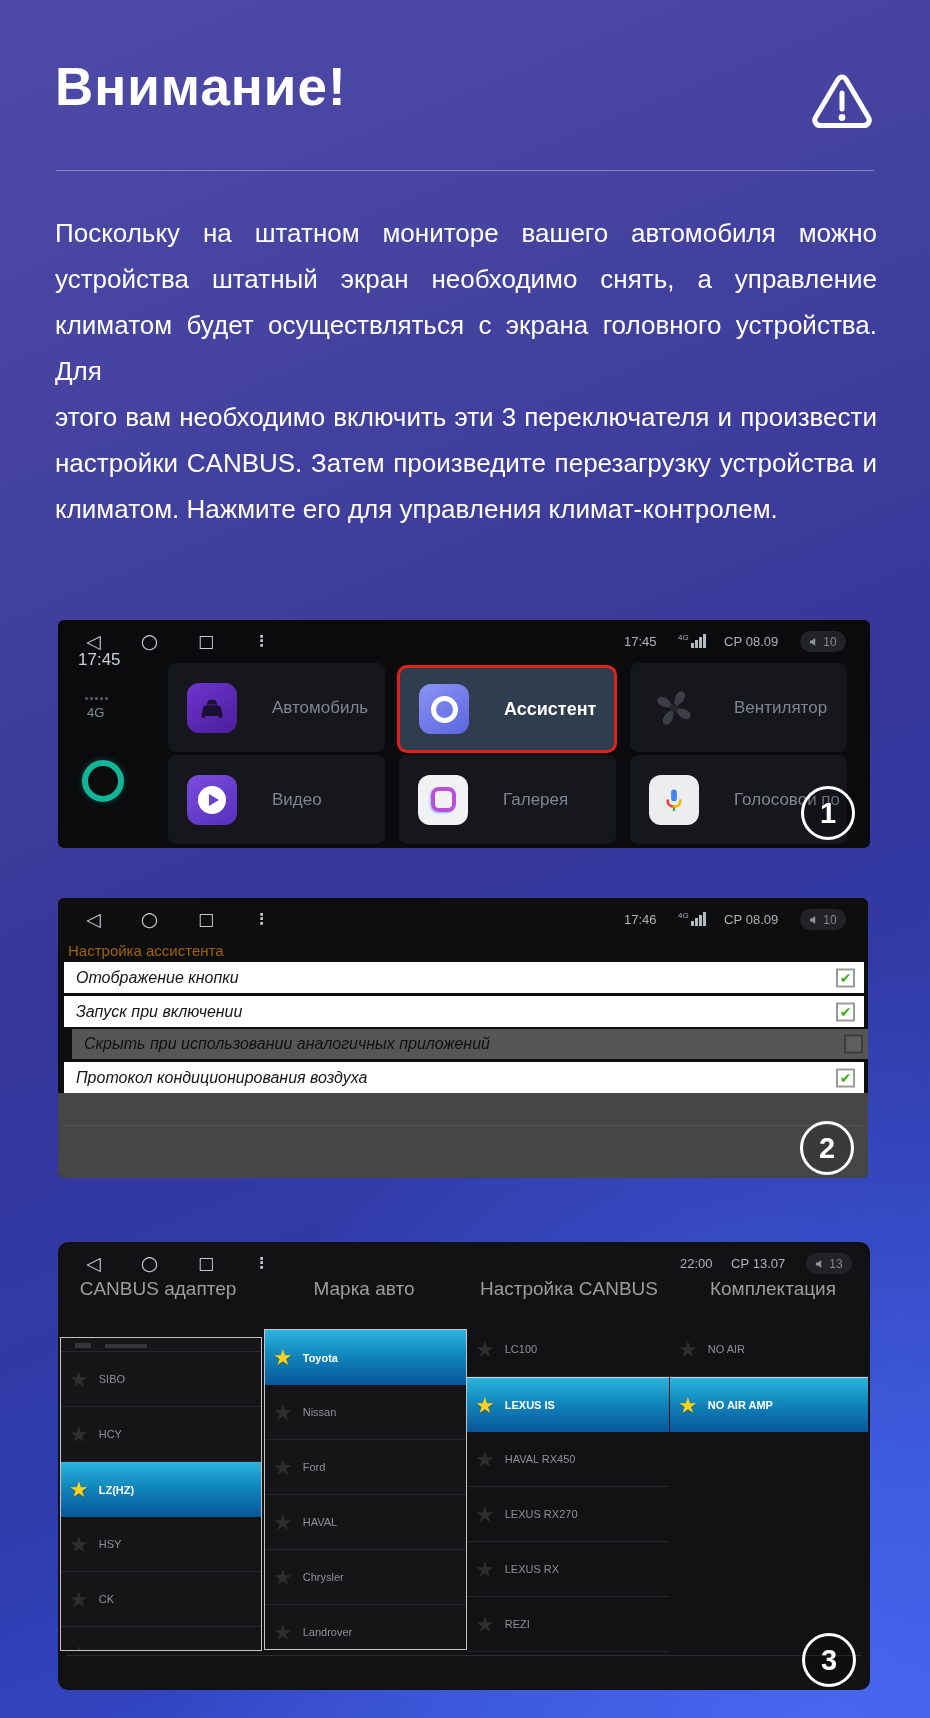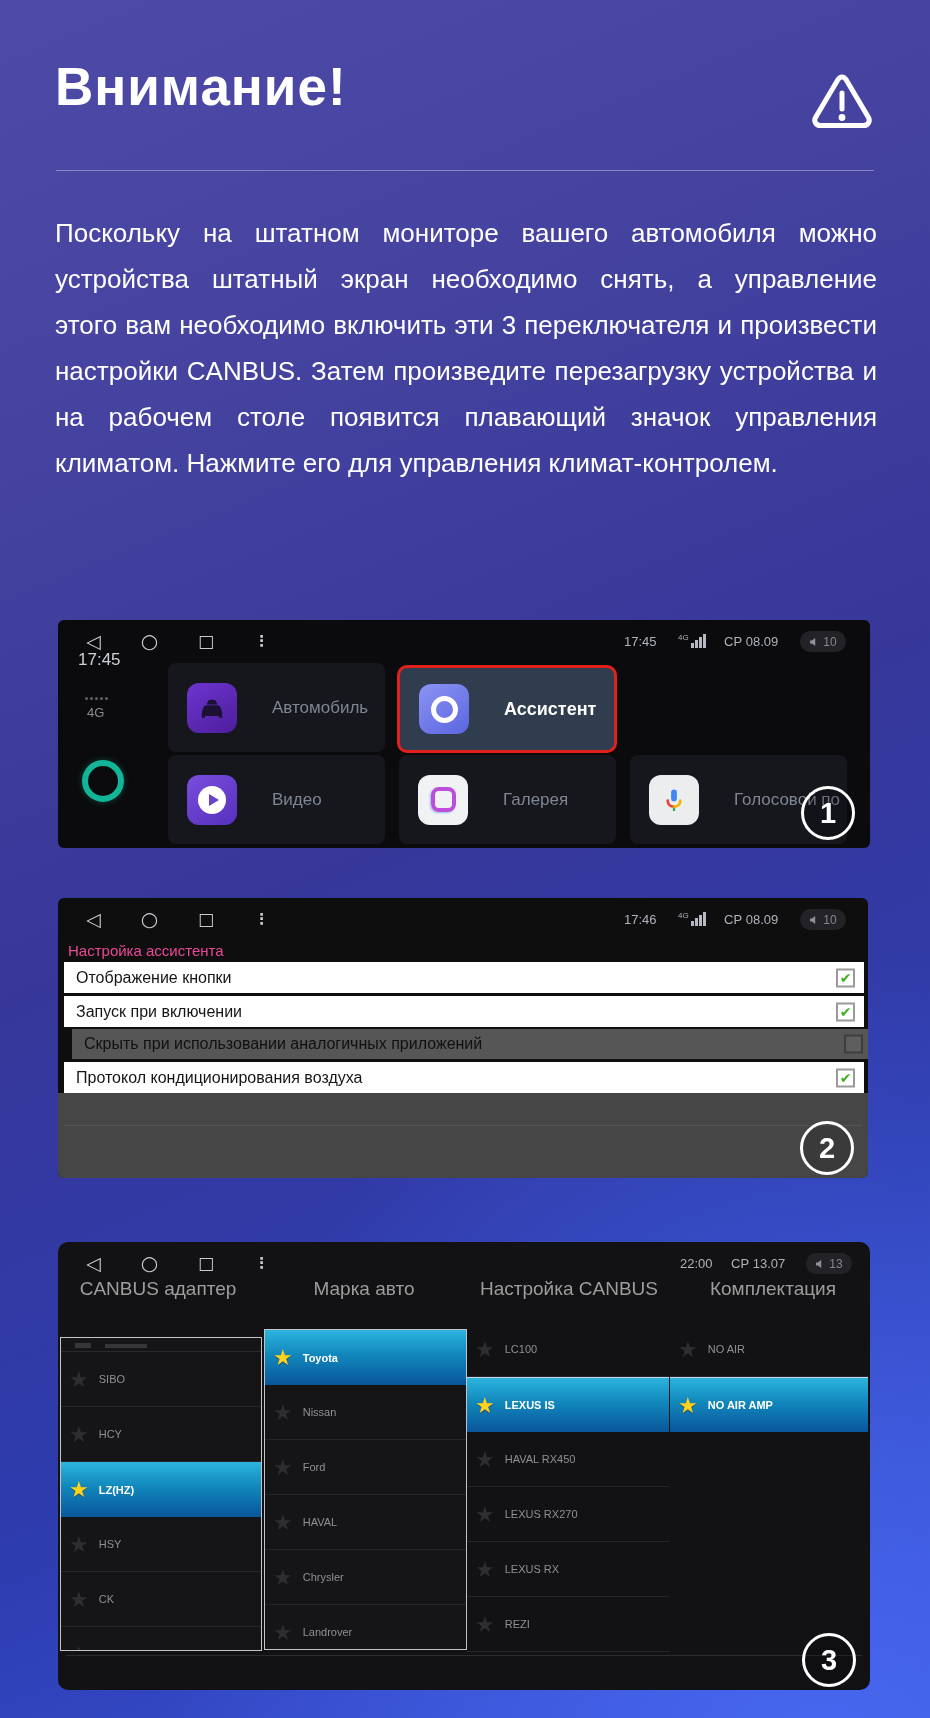--- a/index.html
+++ b/index.html
@@ -117,6 +117,7 @@
   <div class="intro">
     <div class="jl">Поскольку на штатном мониторе вашего автомобиля можно</div>
     <div class="jl">устройства штатный экран необходимо снять, а управление</div>
+    <div class="jl">климатом будет осуществляться с экрана головного устройства. Для</div>
     <div class="jl">этого вам необходимо включить эти 3 переключателя и произвести</div>
     <div class="jl">настройки CANBUS. Затем произведите перезагрузку устройства и</div>
     <div class="jl">на рабочем столе появится плавающий значок управления</div>

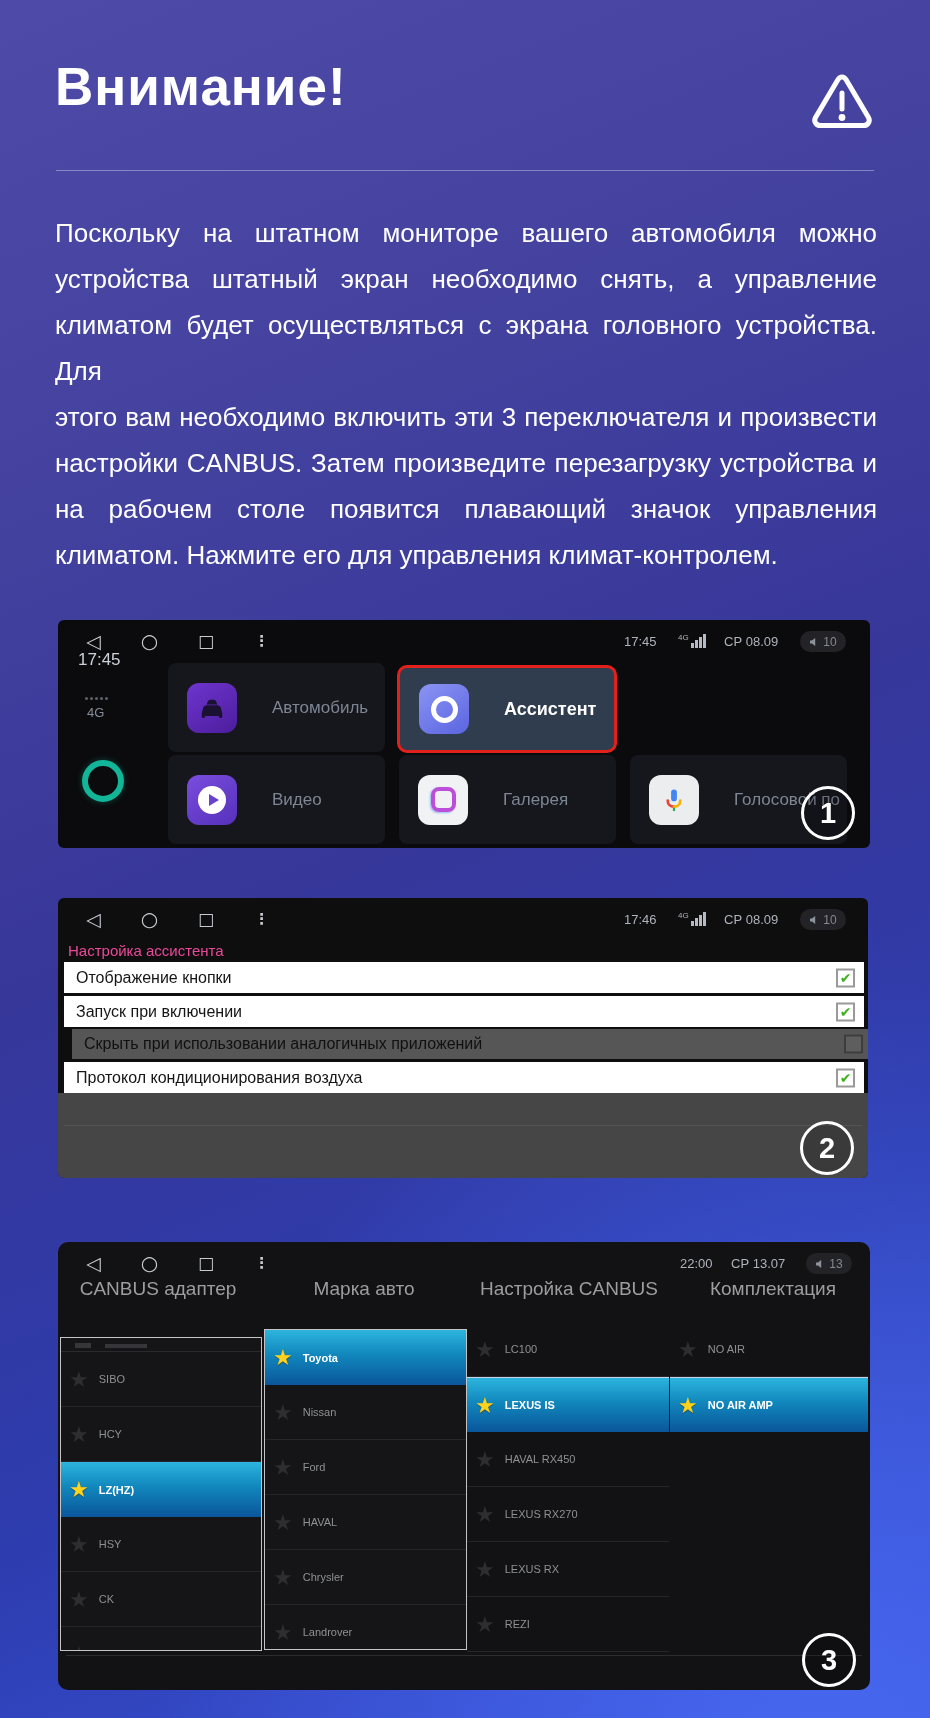--- a/index.html
+++ b/index.html
@@ -120,7 +120,6 @@
     <div class="jl">климатом будет осуществляться с экрана головного устройства. Для</div>
     <div class="jl">этого вам необходимо включить эти 3 переключателя и произвести</div>
     <div class="jl">настройки CANBUS. Затем произведите перезагрузку устройства и</div>
-    <div class="jl">на рабочем столе появится плавающий значок управления</div>
     <div class="jl last">климатом. Нажмите его для управления климат-контролем.</div>
   </div>
 

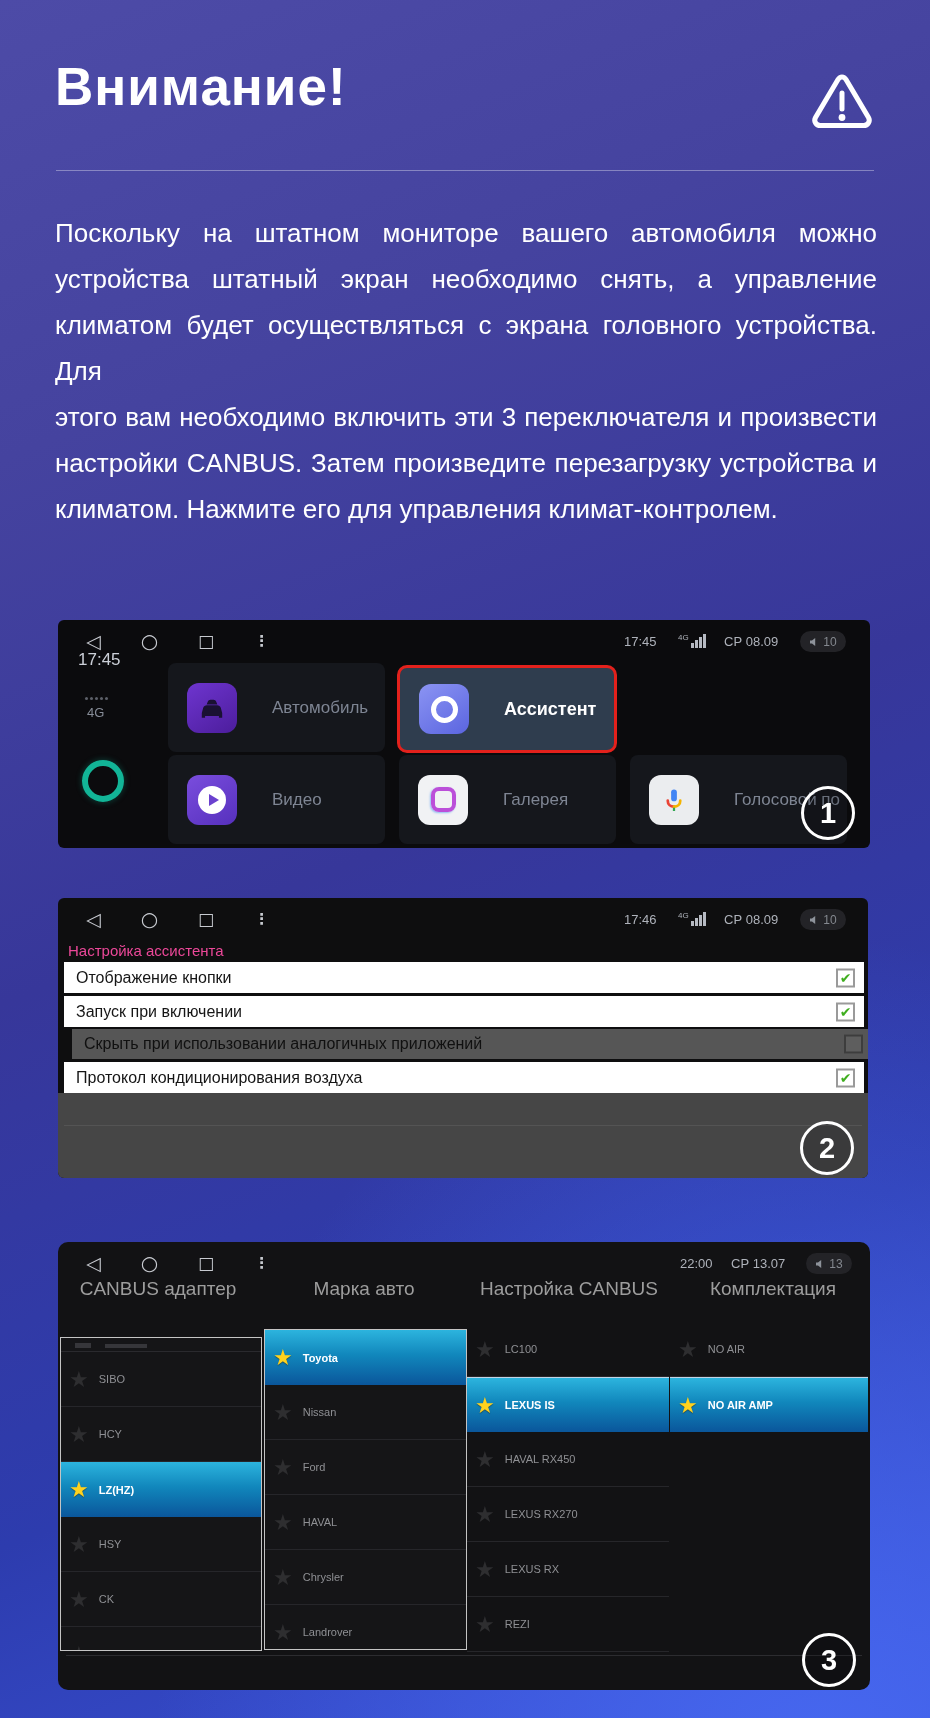--- a/index.html
+++ b/index.html
@@ -174,6 +174,18 @@
       <span class="lb">Ассистент</span>
     </div>
 
+    <div class="t t3">
+      <span class="ic ic-fan">
+        <svg width="50" height="50" viewBox="0 0 24 24" fill="#3b3e45">
+          <path d="M12 12c0-5 1.3-8 3.6-8 2 0 2.6 2.4.2 5.4L12 12z"></path>
+          <path d="M12 12c5 0 8 1.3 8 3.6 0 2-2.4 2.6-5.4.2L12 12z"></path>
+          <path d="M12 12c0 5-1.3 8-3.6 8-2 0-2.6-2.4-.2-5.4L12 12z"></path>
+          <path d="M12 12c-5 0-8-1.3-8-3.6 0-2 2.4-2.6 5.4-.2L12 12z"></path>
+          <circle cx="12" cy="12" r="2" fill="#23252a"></circle>
+        </svg>
+      </span>
+      <span class="lb">Вентилятор</span>
+    </div>
 
     <div class="t t4">
       <span class="ic ic-video">

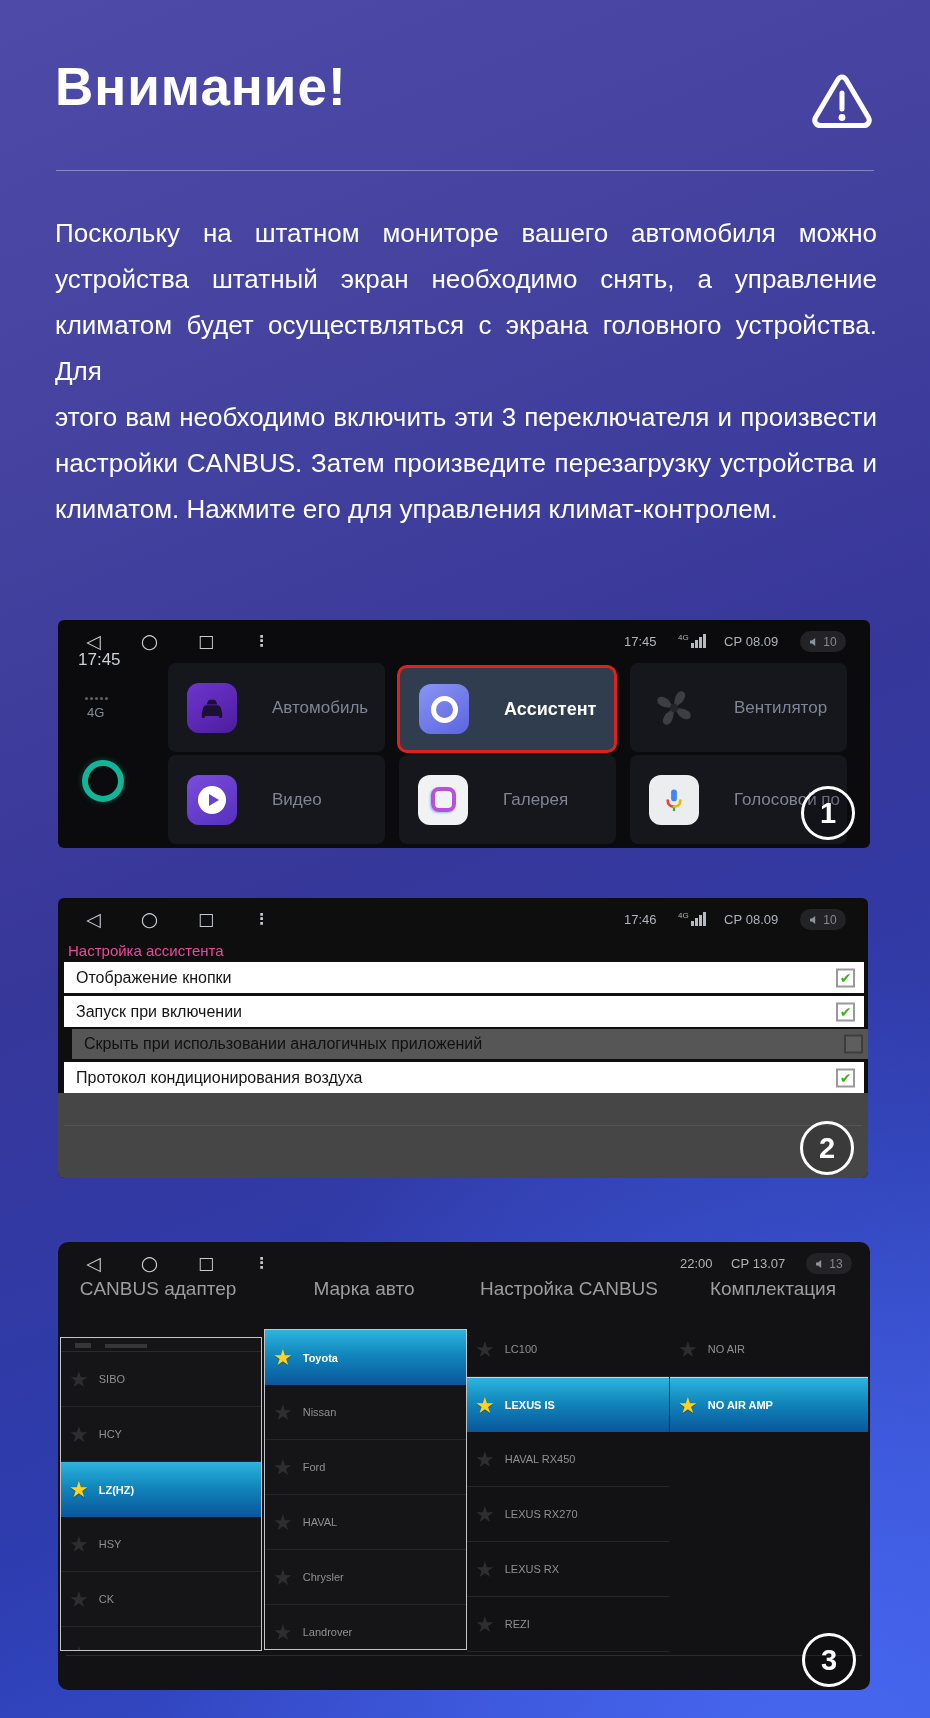--- a/index.html
+++ b/index.html
@@ -62,7 +62,7 @@
   .badge{position:absolute;width:54px;height:54px;box-sizing:border-box;border:3px solid #fff;border-radius:50%;color:#fff;display:flex;align-items:center;justify-content:center;font-size:29px;font-weight:700;background:rgba(8,8,10,.18);}
   #b1{left:801px;top:786px;}#b2{left:800px;top:1121px;}#b3{left:802px;top:1633px;}
   
-  .s2title{position:absolute;left:10px;top:44px;font-size:15px;color:#ec4899;}
+  .s2title{position:absolute;left:10px;top:44px;font-size:15px;color:#a16207;}
   .p2bottom{position:absolute;left:0;right:0;top:195px;bottom:0;background:#464646;}
   .p2line{position:absolute;left:6px;right:6px;top:227px;height:1px;background:#545454;}
   .p2row{position:absolute;left:6px;width:800px;display:flex;align-items:center;}

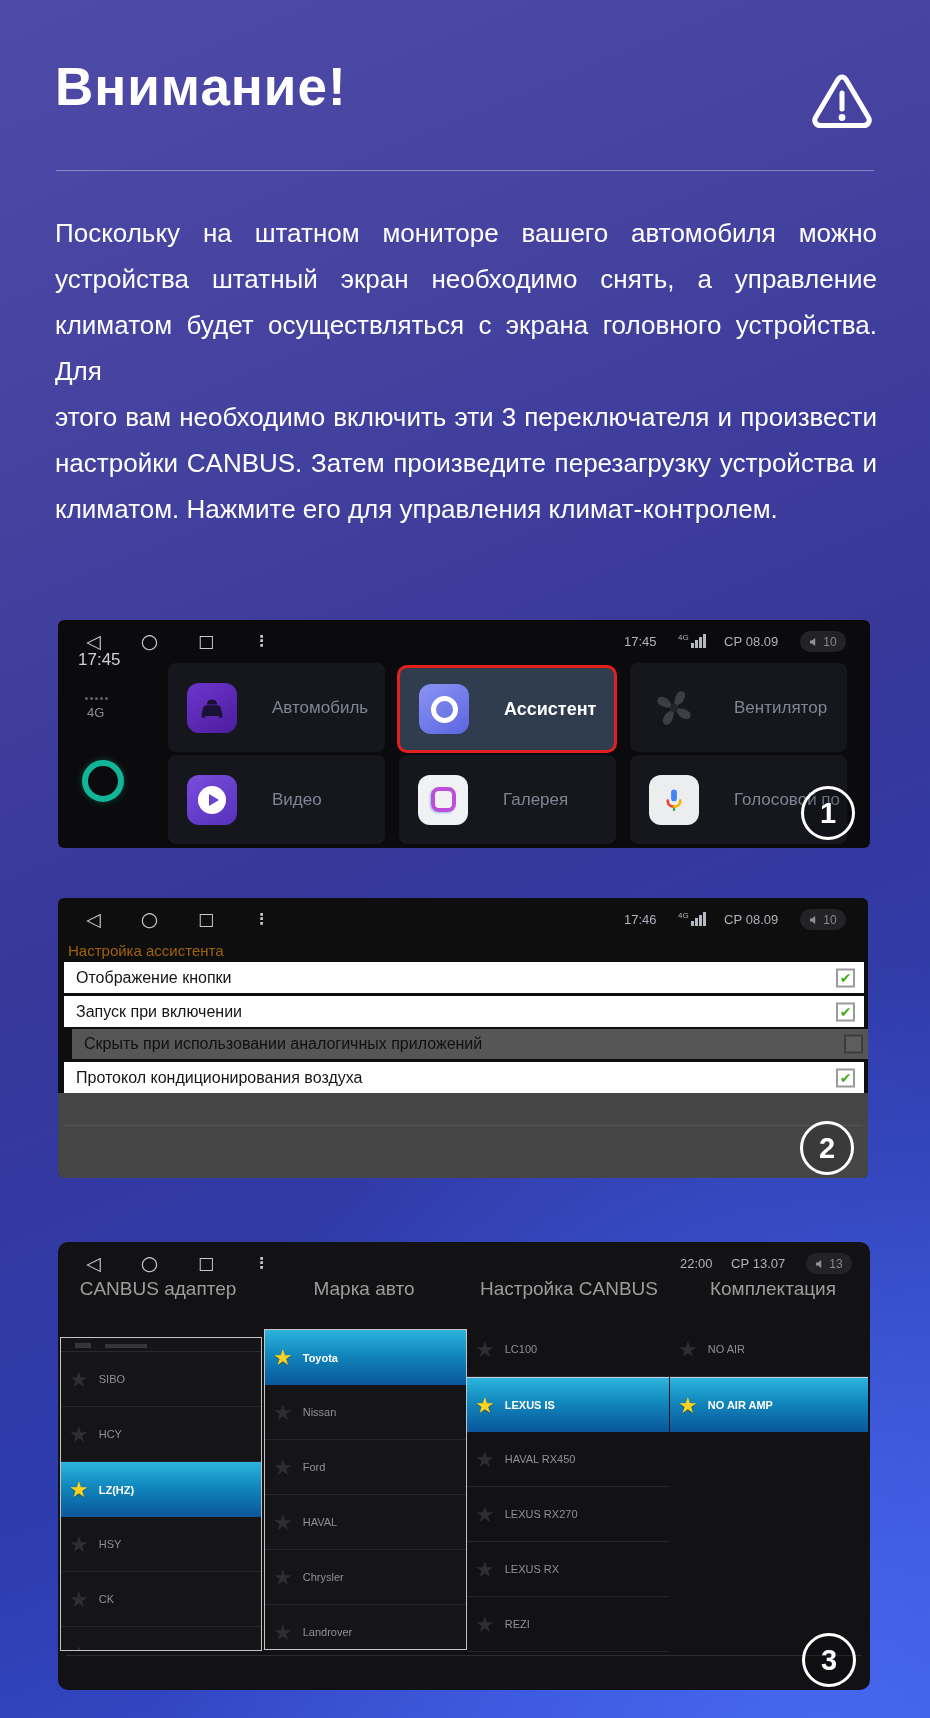--- a/index.html
+++ b/index.html
@@ -65,7 +65,7 @@
   .s2title{position:absolute;left:10px;top:44px;font-size:15px;color:#a16207;}
   .p2bottom{position:absolute;left:0;right:0;top:195px;bottom:0;background:#464646;}
   .p2line{position:absolute;left:6px;right:6px;top:227px;height:1px;background:#545454;}
-  .p2row{position:absolute;left:6px;width:800px;display:flex;align-items:center;}
+  .p2row{position:absolute;left:6px;width:800px;display:flex;align-items:center;font-style:italic;}
   .r1{top:64px;height:31px;background:#fff;}
   .r2{top:98px;height:31px;background:#fff;}
   .r3{top:131px;height:30px;background:#565656;margin-left:8px;}

